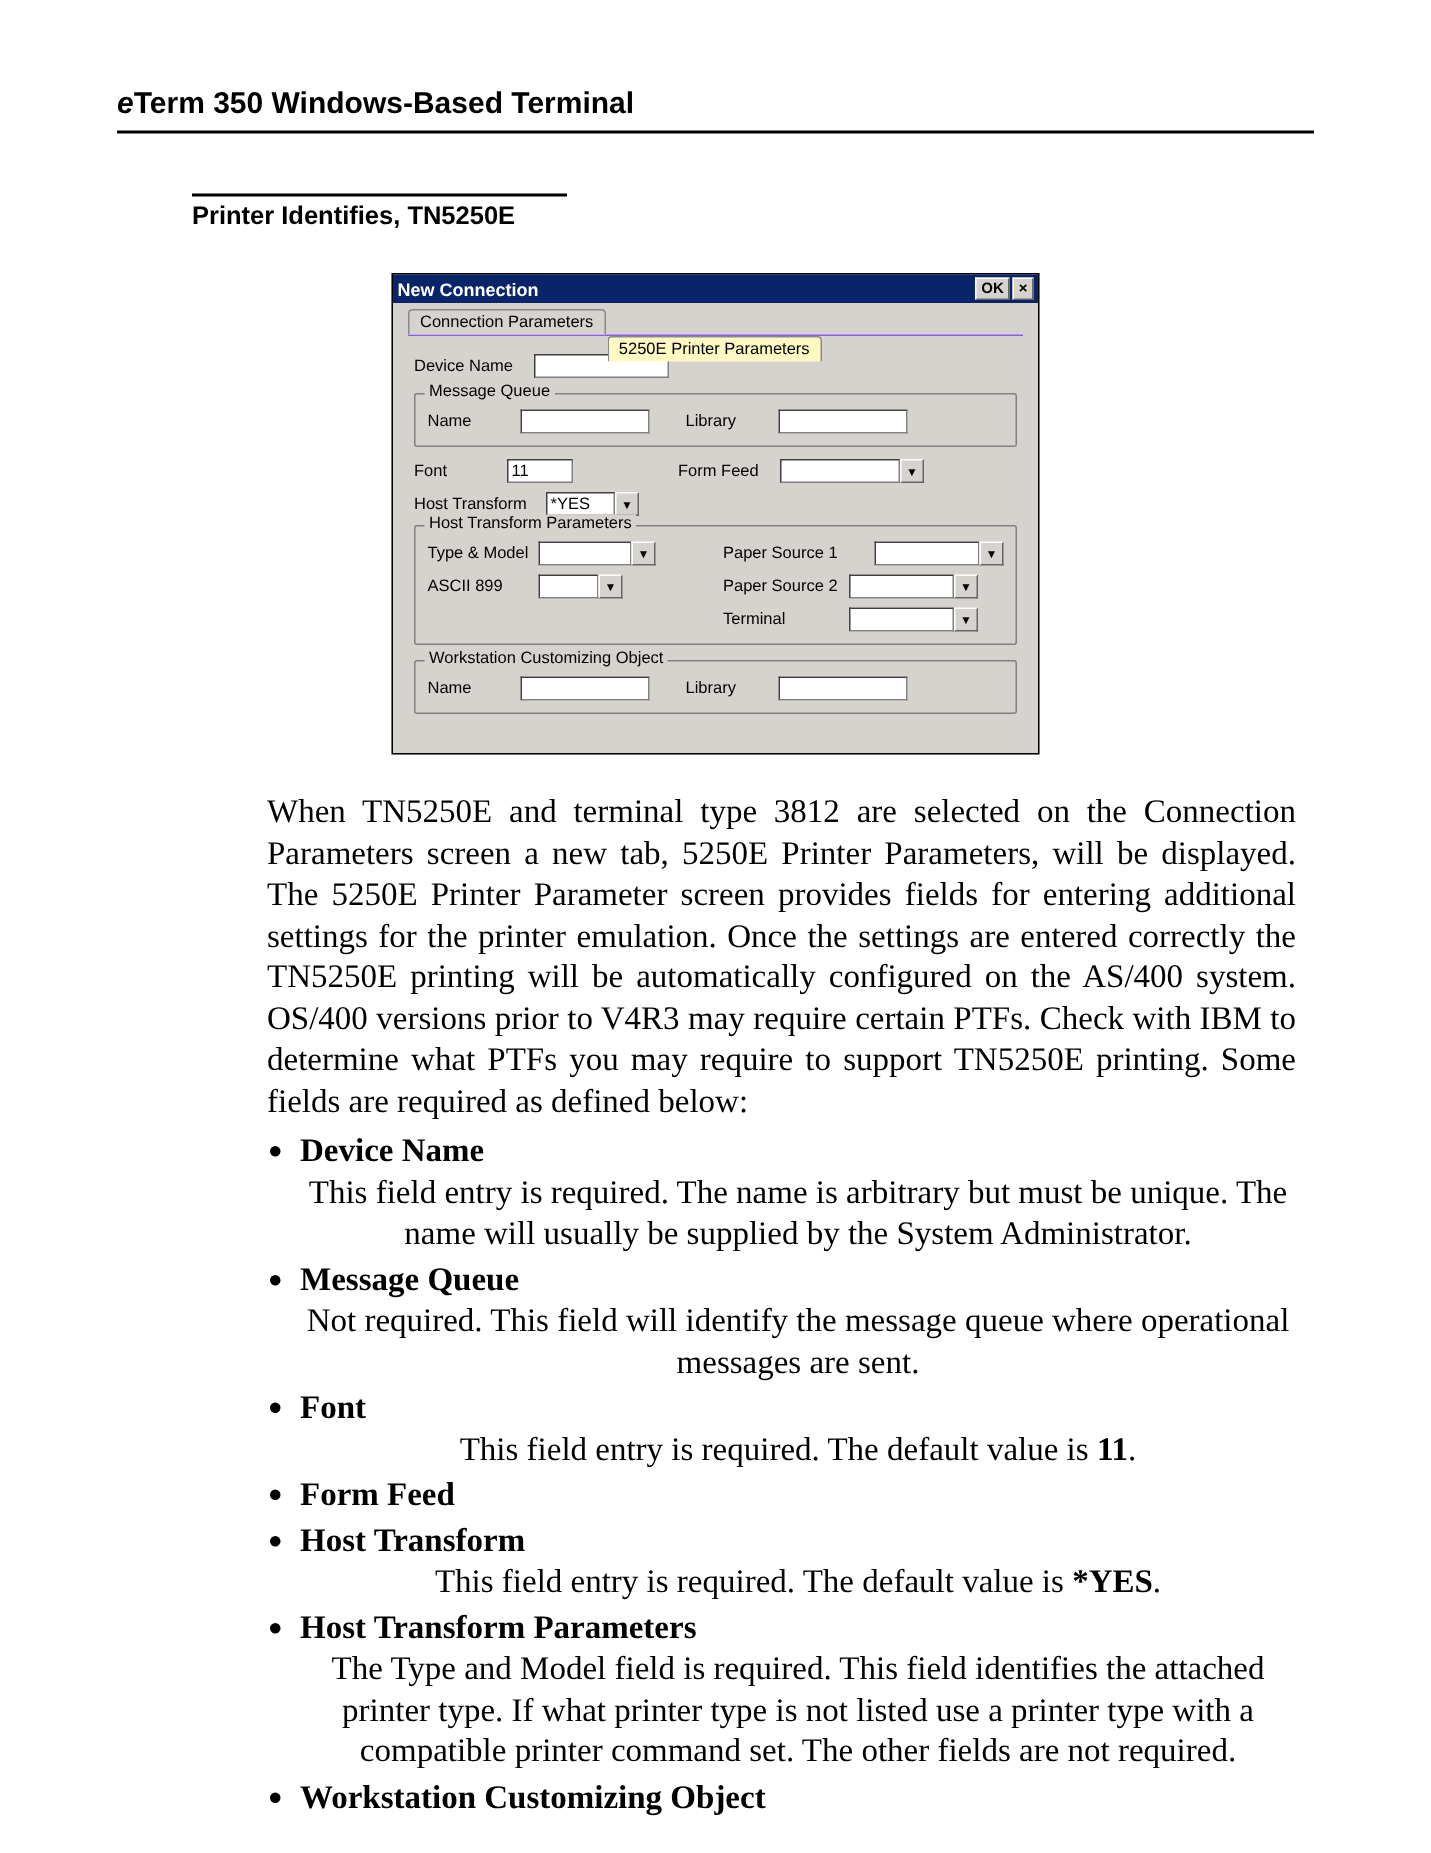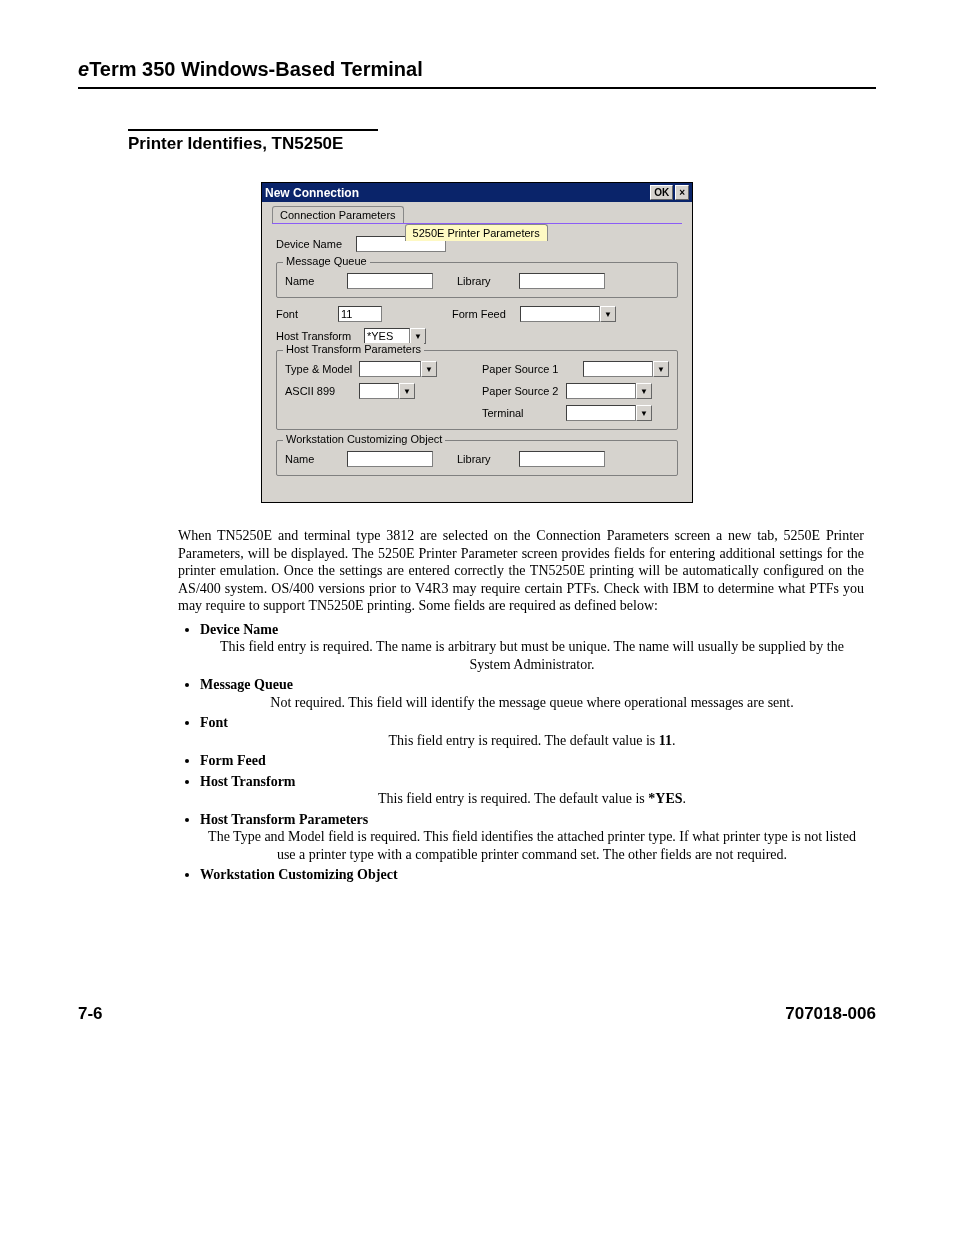--- a/index.html
+++ b/index.html
@@ -143,7 +143,7 @@
   .body-text {
     margin-left: 100px;
     margin-right: 12px;
-    font-size: 14px;
+    font-size: 22px;
     line-height: 1.25;
     text-align: justify;
   }

